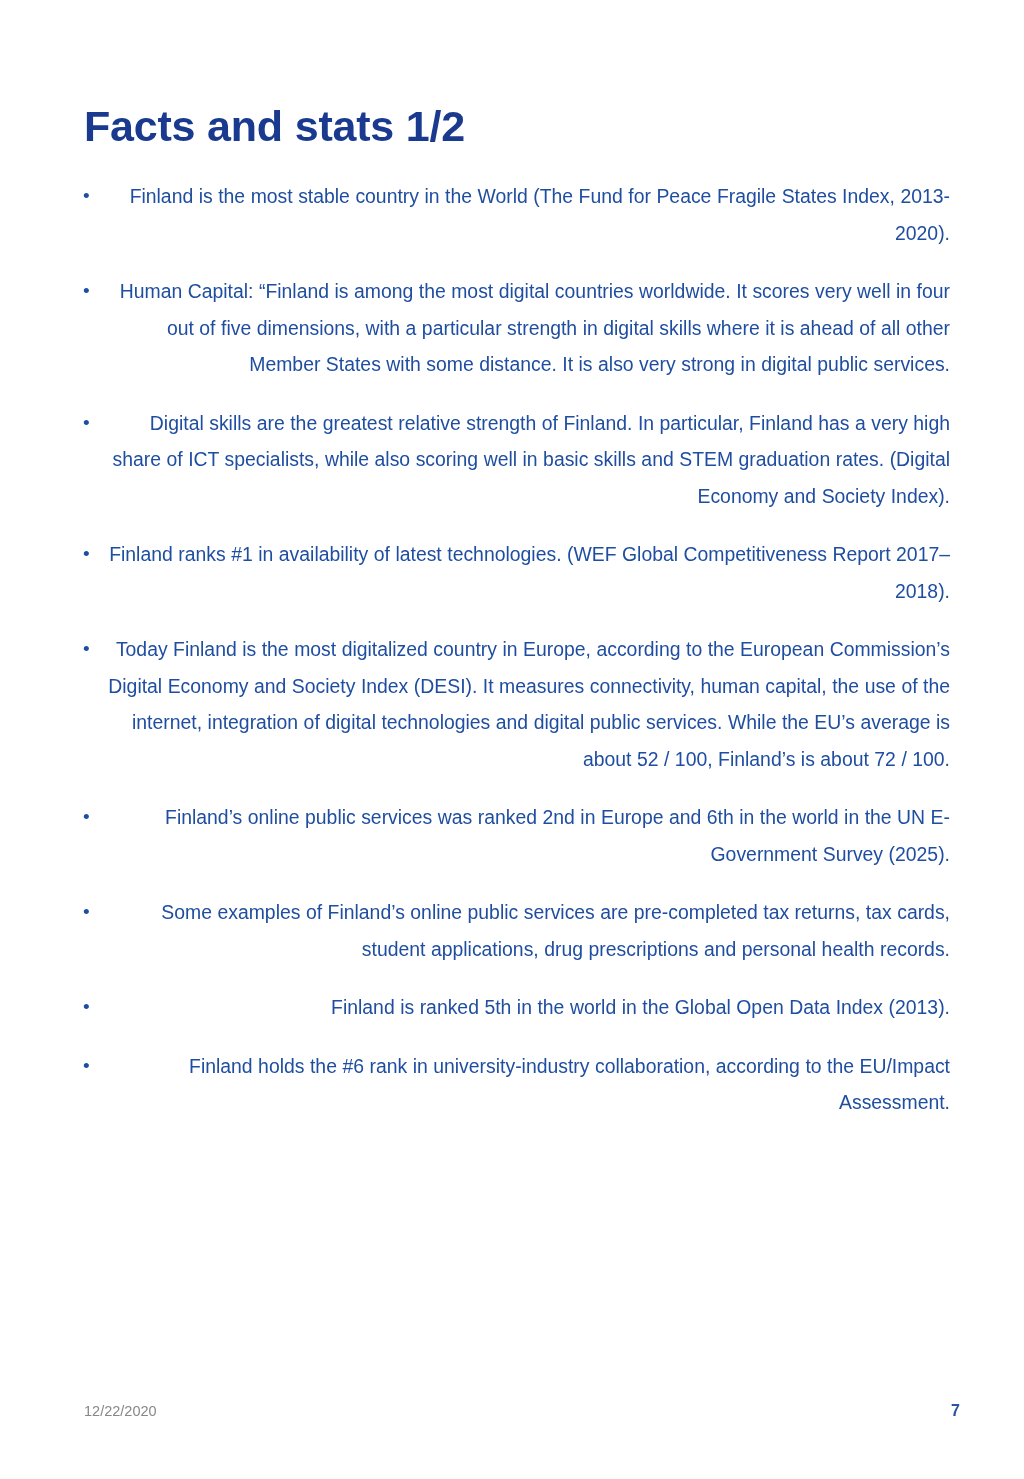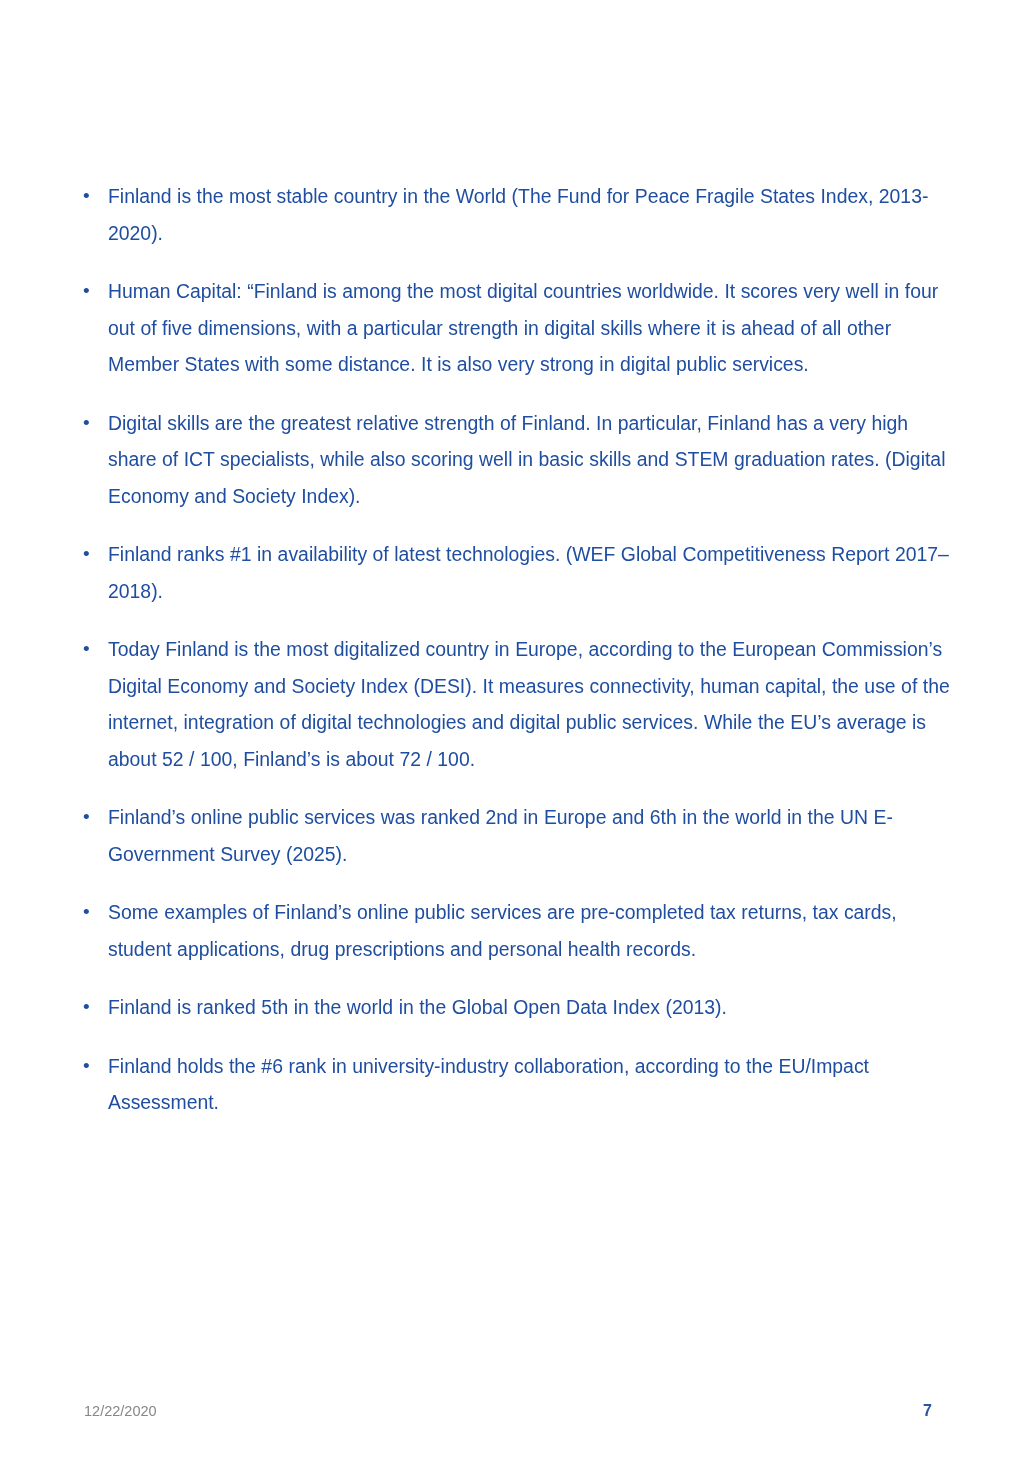--- a/index.html
+++ b/index.html
@@ -91,6 +91,7 @@
 
 <div class="slide">
 
+  <h1 class="slide-title">Facts and stats 1/2</h1>
 
   <div class="body-block">
 

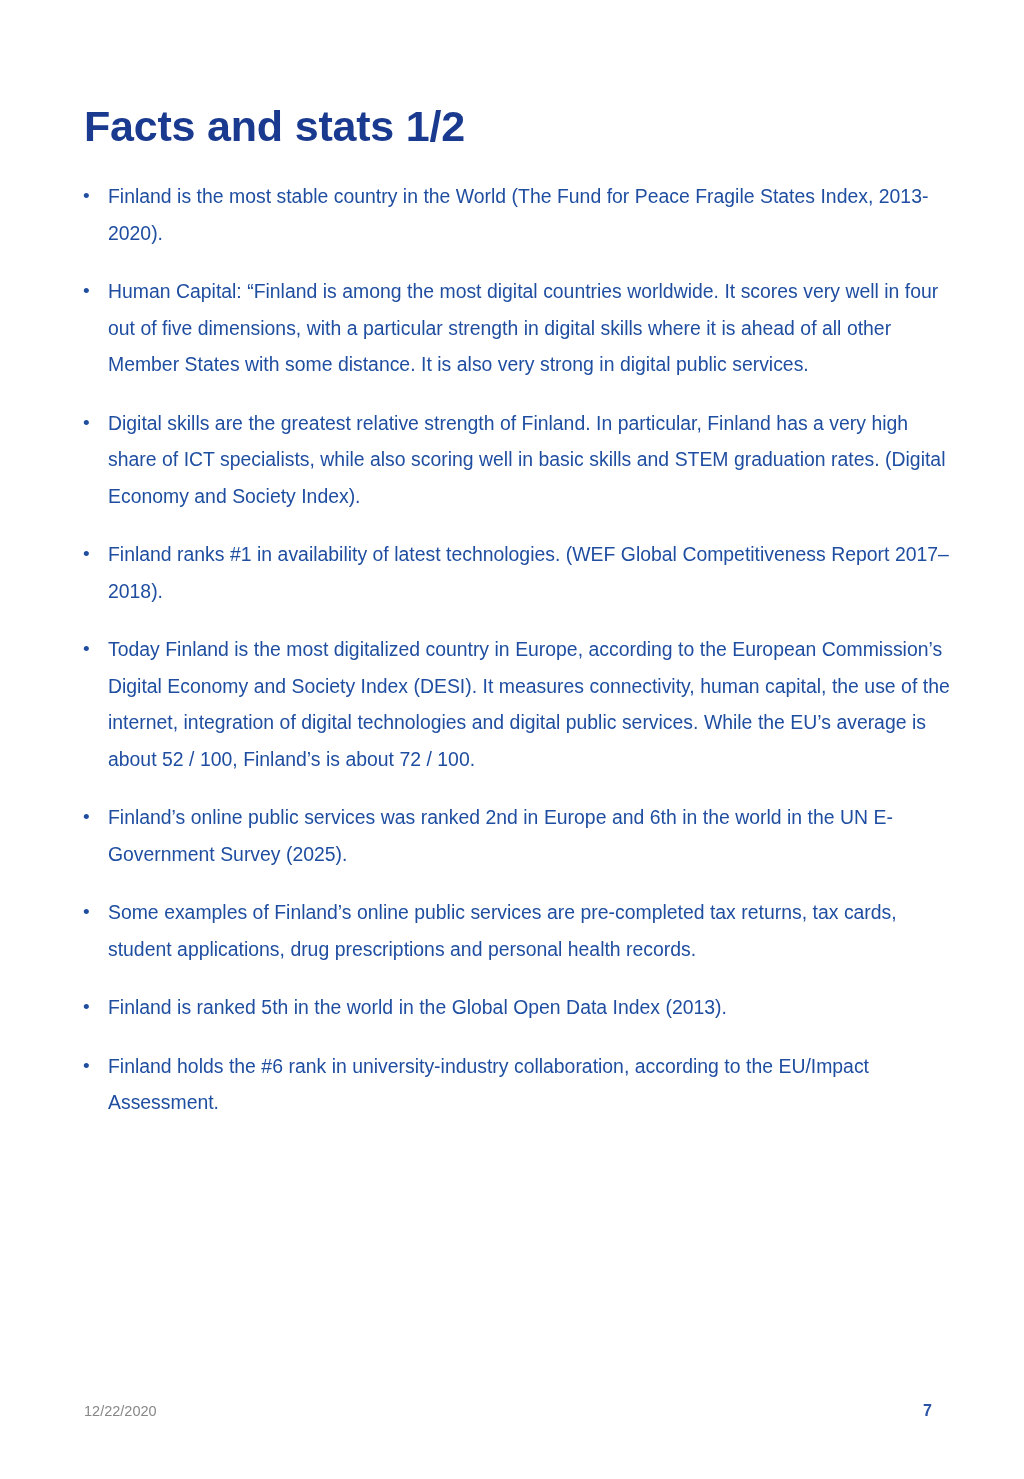--- a/index.html
+++ b/index.html
@@ -61,7 +61,7 @@
     font-size: 19.4px;
     line-height: 36.5px;
     color: #1F4EA1;
-    text-align: left;
+    text-align: right;
     word-spacing: 0.1px;
   }
   .footer {

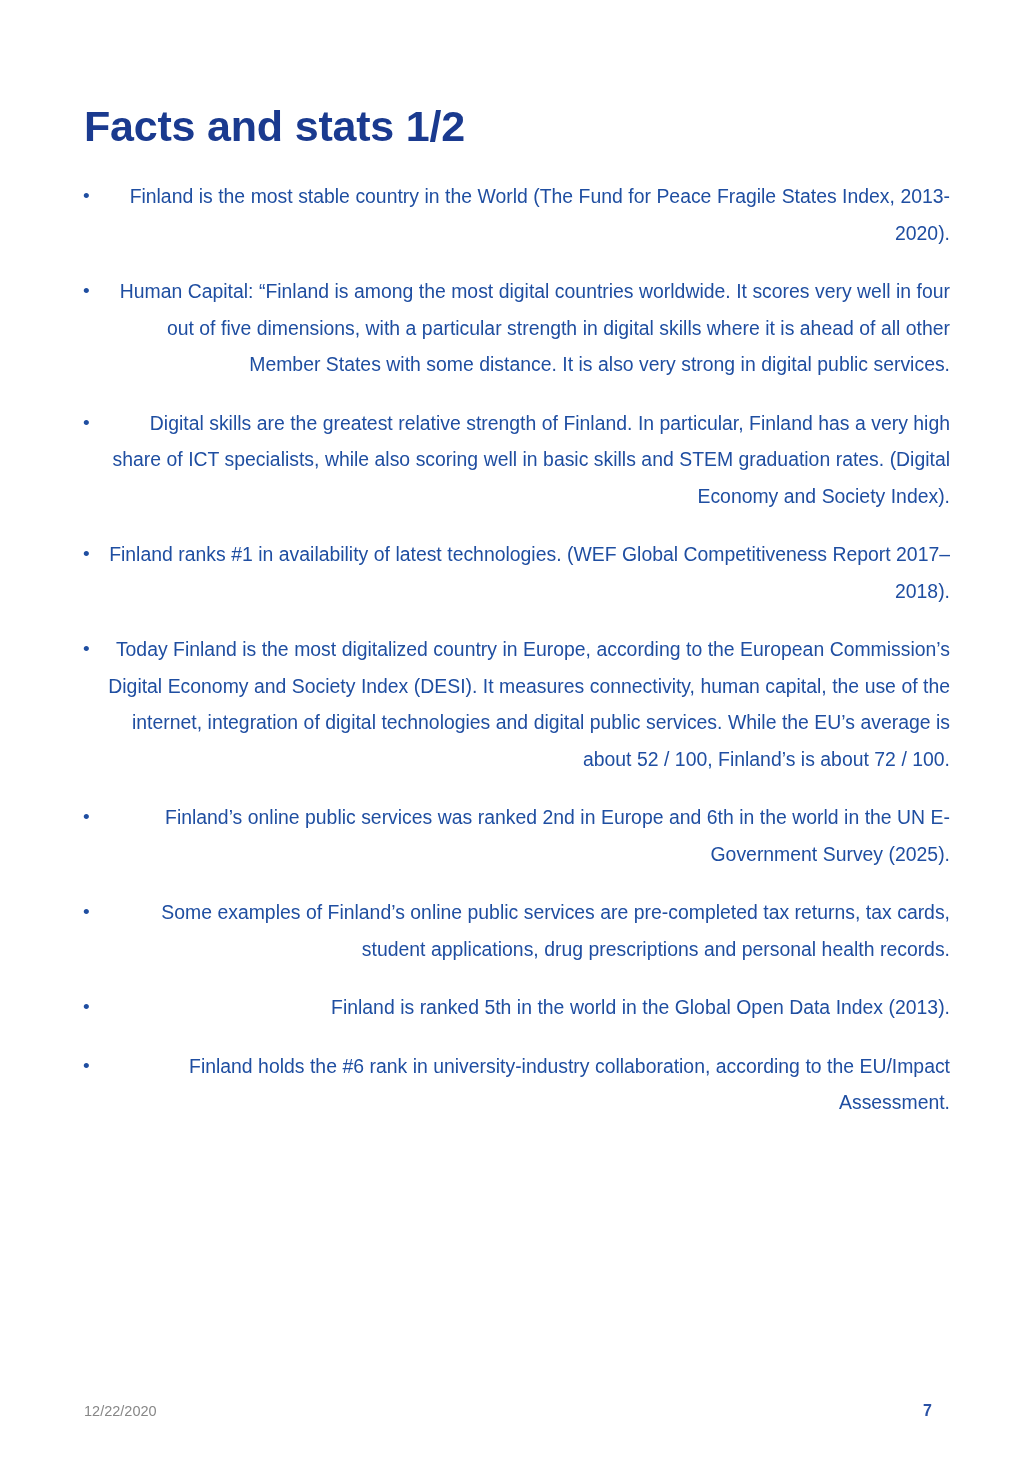--- a/index.html
+++ b/index.html
@@ -67,7 +67,7 @@
   .footer {
     position: absolute;
     left: 84px;
-    right: 92px;
+    right: 64px;
     top: 1398px;
     height: 26px;
     display: flex;

